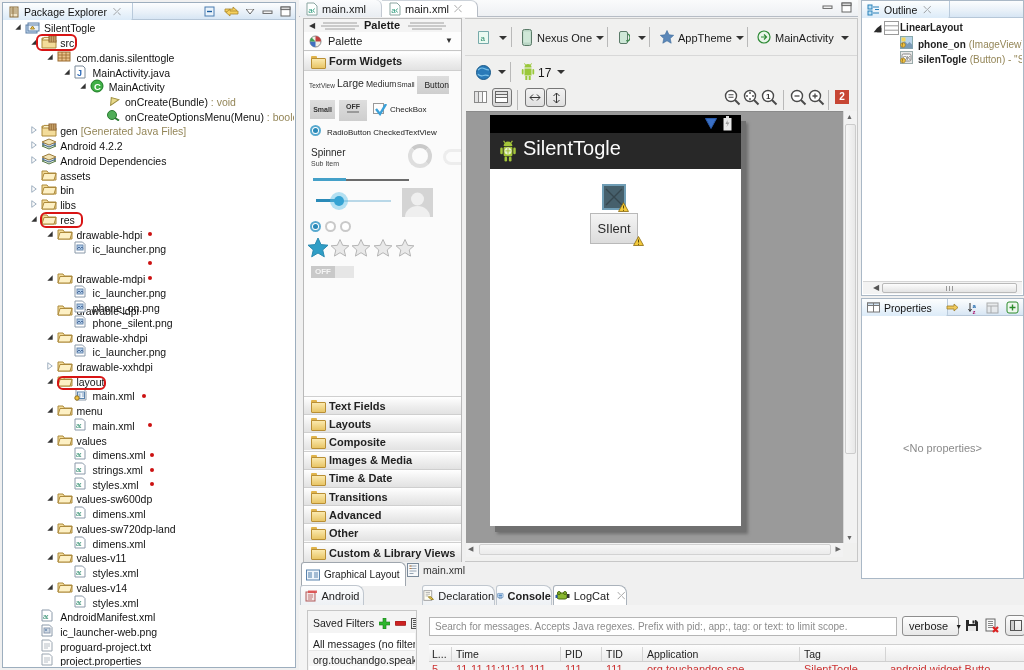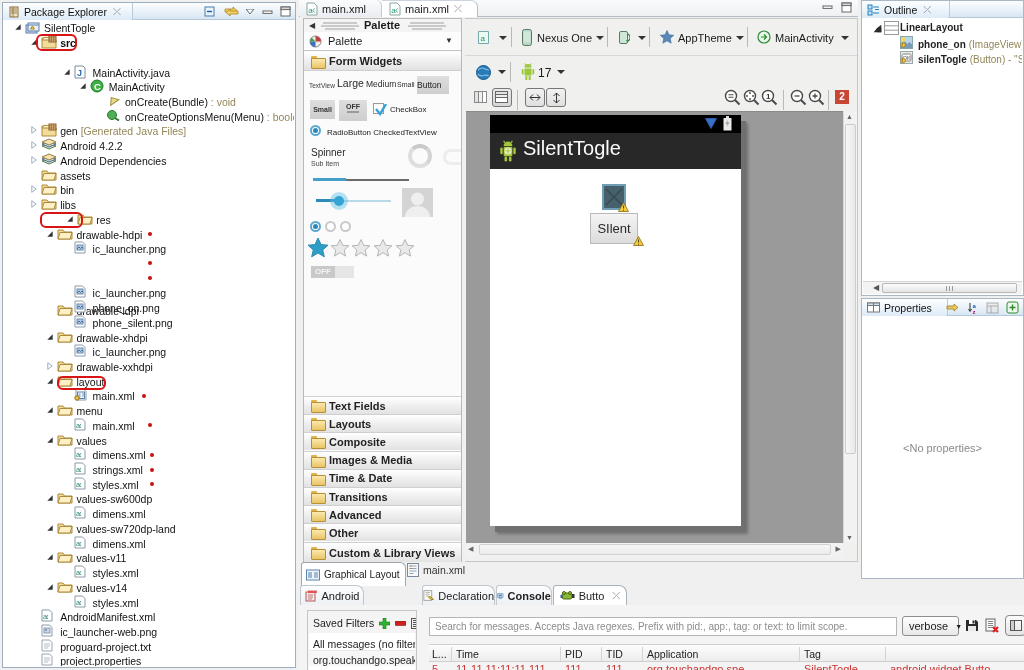--- a/index.html
+++ b/index.html
@@ -92,7 +92,7 @@
             <rect x="8" y="1" width="7" height="6" fill="#e8c98e" stroke="#8a5d2b"></rect>
             <path d="M8 3h7M8 5h7M10.3 1v6M12.7 1v6" stroke="#8a5d2b" stroke-width="0.7"></path>
           </svg></span>
-        <span class="tlbl" style="left:56.2px;font-weight:bold;">src</span>
+        <span class="tlbl" style="left:56.2px;">src</span>
       </div>
 <div class="trow2" style="top:43.6px;">
         <svg class="asvg" style="left:58.6px;" width="8" height="8" viewBox="0 0 9 9">

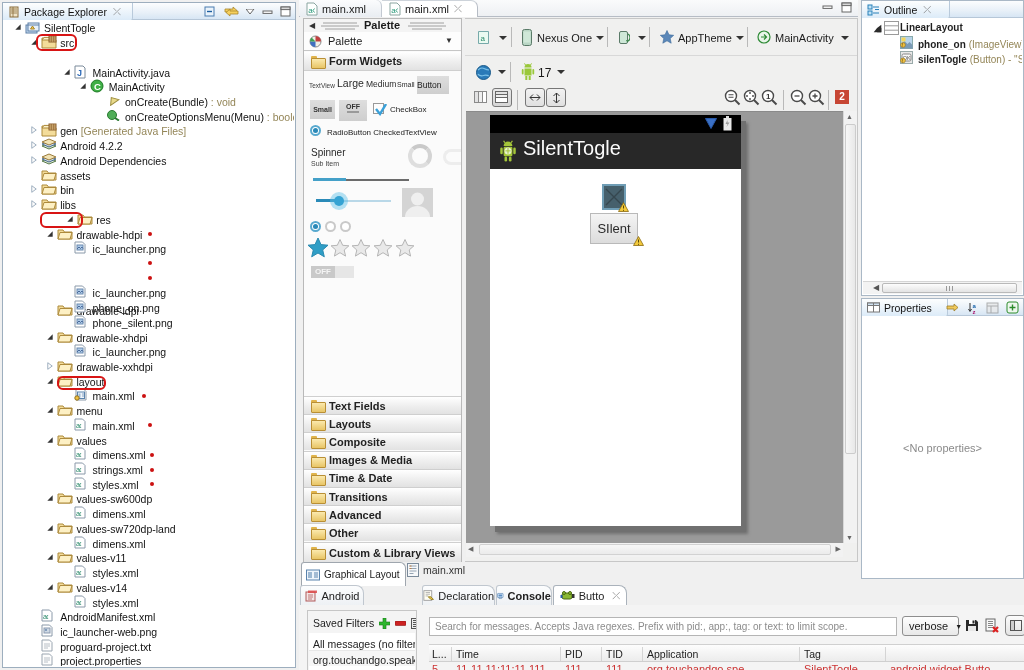--- a/index.html
+++ b/index.html
@@ -93,6 +93,16 @@
             <path d="M8 3h7M8 5h7M10.3 1v6M12.7 1v6" stroke="#8a5d2b" stroke-width="0.7"></path>
           </svg></span>
         <span class="tlbl" style="left:56.2px;">src</span>
+      </div>
+<div class="trow2" style="top:28.8px;">
+        <svg class="asvg" style="left:42.4px;" width="8" height="8" viewBox="0 0 9 9">
+          <path d="M1.5 7.5L7.5 1.5v6z" fill="#333"></path>
+        </svg>
+        <span class="ic" style="left:53.4px;"><svg class="ticon" width="15" height="13" viewBox="0 0 15 13">
+            <rect x="1" y="2" width="12" height="9" fill="#e9c28a" stroke="#9a6b2e"></rect>
+            <path d="M1 5h12M1 8h12M5 2v9M9 2v9" stroke="#9a6b2e" stroke-width="0.8"></path>
+          </svg></span>
+        <span class="tlbl" style="left:72.4px;">com.danis.silenttogle</span>
       </div>
 <div class="trow2" style="top:43.6px;">
         <svg class="asvg" style="left:58.6px;" width="8" height="8" viewBox="0 0 9 9">

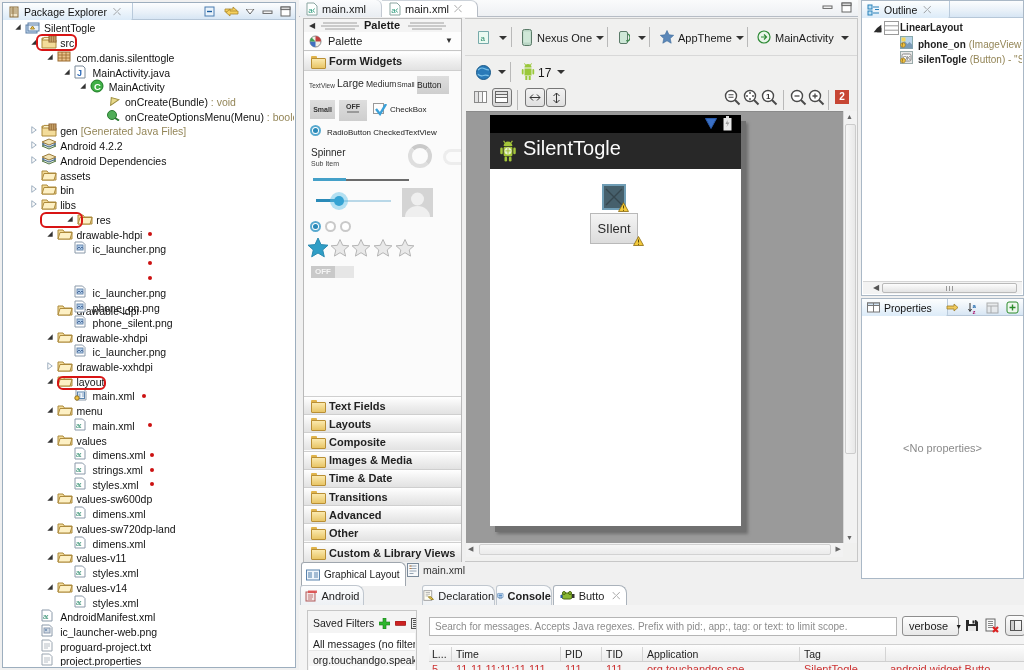--- a/index.html
+++ b/index.html
@@ -536,7 +536,7 @@
       <span style="position:absolute; left:33px; top:6px; font-size:10.5px; color:#2a2a2a;">Large</span>
       <span style="position:absolute; left:62px; top:8px; font-size:8.5px; color:#2a2a2a;">Medium</span>
       <span style="position:absolute; left:93px; top:10px; font-size:7px; color:#2a2a2a;">Small</span>
-      <div style="position:absolute; left:113px; top:5px; width:32px; height:18px; background:linear-gradient(#dedede,#cecece); text-align:left; line-height:18px; font-size:8.5px; color:#222;">Button</div>
+      <div style="position:absolute; left:113px; top:5px; width:32px; height:18px; background:linear-gradient(#dedede,#cecece); text-align:right; line-height:18px; font-size:8.5px; color:#222;">Button</div>
       <div style="position:absolute; left:6px; top:29px; width:25px; height:19px; background:linear-gradient(#dedede,#cecece); text-align:center; line-height:19px; font-size:7px; font-weight:bold; color:#333;">Small</div>
       <div style="position:absolute; left:35px; top:29px; width:28px; height:21px; background:linear-gradient(#dedede,#cecece); text-align:center; font-size:7px; font-weight:bold; color:#333; padding-top:3px;">OFF<div style="margin:1px auto 0; width:12px; height:2px; background:#9a9a9a;"></div></div>
       <div style="position:absolute; left:69px; top:32px; width:11px; height:11px; background:#fdfdfd; border:1px solid #999;"><svg width="13" height="12" viewBox="0 0 13 12">

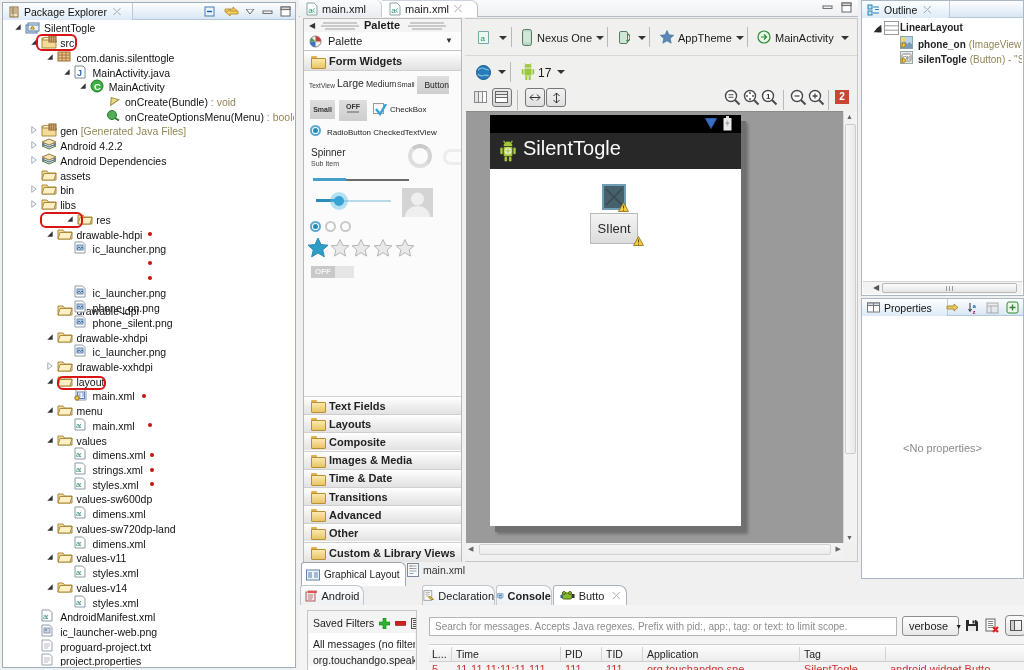--- a/index.html
+++ b/index.html
@@ -198,7 +198,7 @@
           </svg></span>
         <span class="tlbl" style="left:56.2px;">libs</span>
       </div>
-<div class="trow2" style="top:190.8px;margin-left:36px;">
+<div class="trow2" style="top:190.8px;">
         <svg class="asvg" style="left:26.2px;" width="8" height="8" viewBox="0 0 9 9">
           <path d="M1.5 7.5L7.5 1.5v6z" fill="#333"></path>
         </svg>

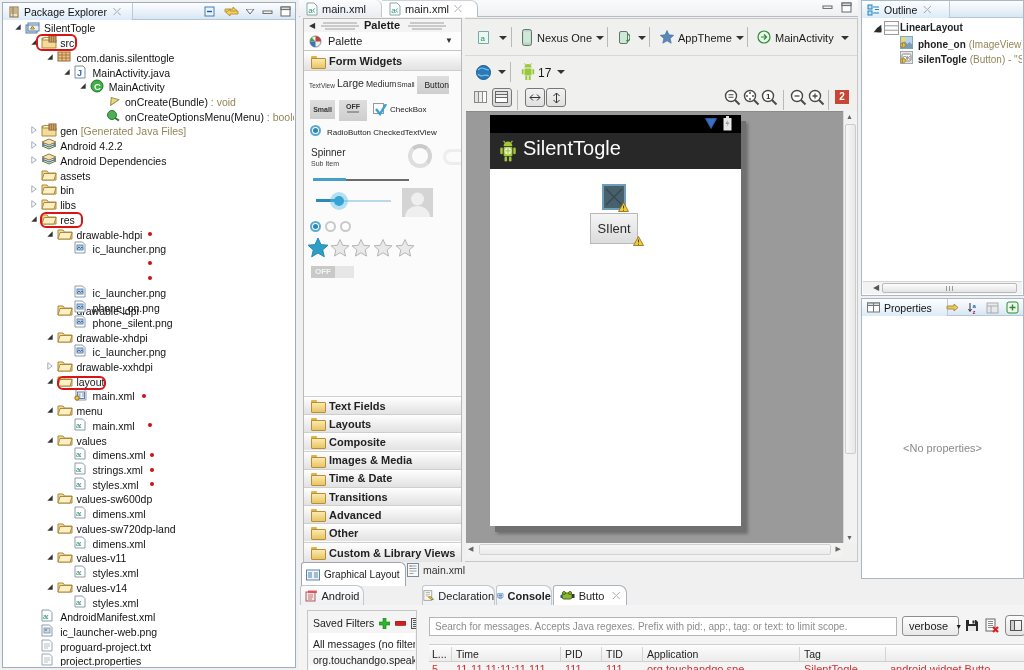--- a/index.html
+++ b/index.html
@@ -235,6 +235,16 @@
         <span class="tlbl" style="left:72.4px;">drawable-ldpi</span>
       </div>
 <div class="reddot" style="left:144px; top:240.4px;"></div>
+<div class="trow2" style="top:249.6px;">
+        <svg class="asvg" style="left:42.4px;" width="8" height="8" viewBox="0 0 9 9">
+          <path d="M1.5 7.5L7.5 1.5v6z" fill="#333"></path>
+        </svg>
+        <span class="ic" style="left:53.4px;"><svg class="ticon" width="16" height="13" viewBox="0 0 16 13">
+            <path d="M1 3h5l1.5 2H15v7H1z" fill="#f3dc9a" stroke="#ad8a3b"></path>
+            <path d="M1 12l2-6.5h12L13 12z" fill="#fdf0c4" stroke="#ad8a3b"></path>
+          </svg></span>
+        <span class="tlbl" style="left:72.4px;">drawable-mdpi</span>
+      </div>
 <div class="reddot" style="left:144px; top:255.1px;"></div>
 <div class="trow2" style="top:264.4px;">
         <span class="ic" style="left:69.6px;"><svg class="ticon" width="12" height="13" viewBox="0 0 12 13">

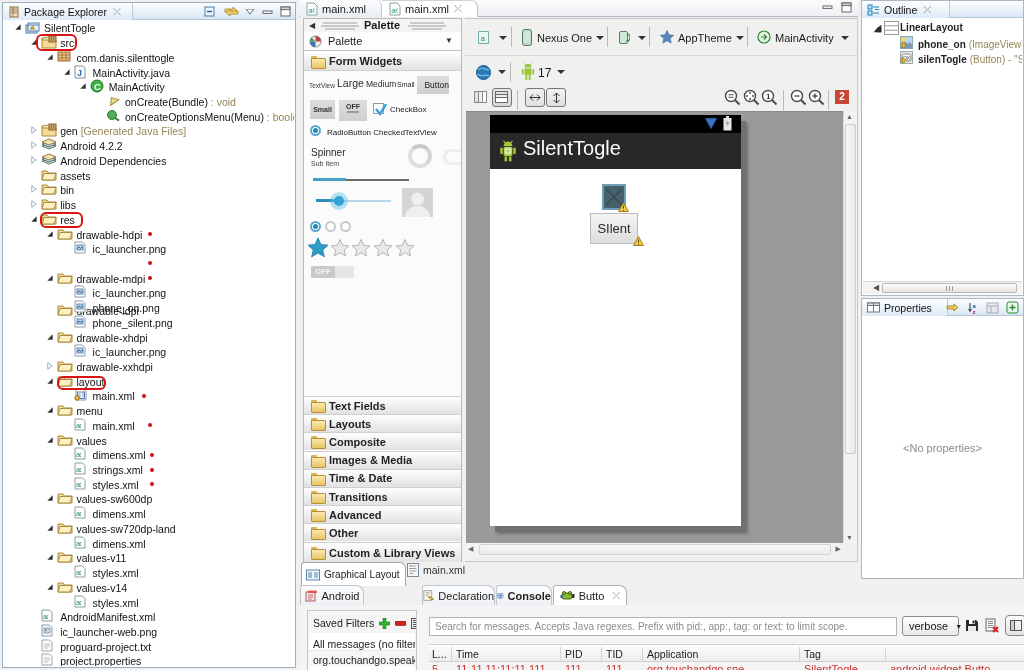--- a/index.html
+++ b/index.html
@@ -916,7 +916,7 @@
           <rect x="12" y="4" width="2.5" height="4" fill="#333"></rect>
           <rect x="0.5" y="5" width="2" height="3" fill="#2959a8"></rect>
         </svg>
-        <span>Butto</span>
+        <span>LogCat</span>
         <span class="tclose" style="margin-left:4px;">⤫</span>
       </div>
   </div>

